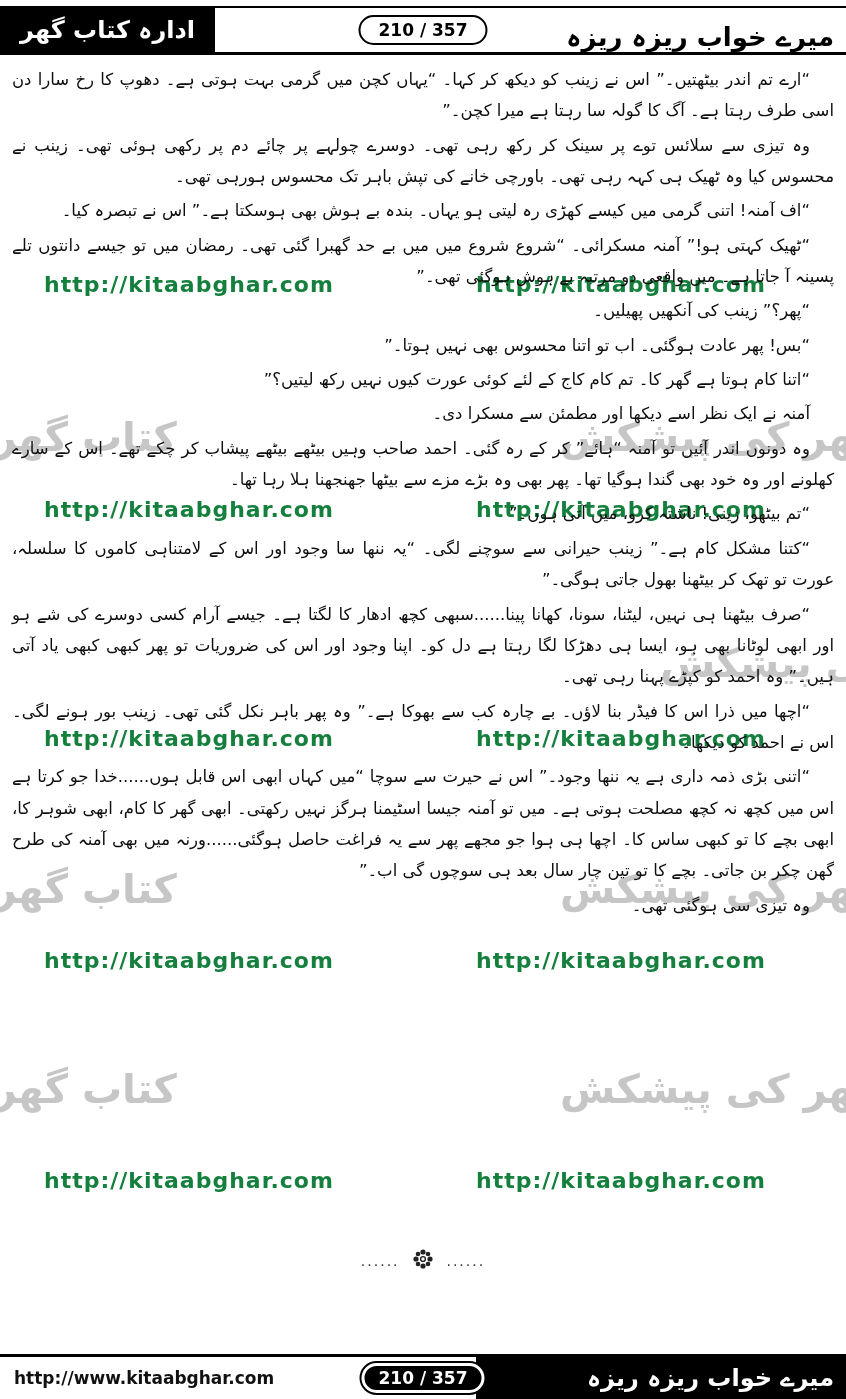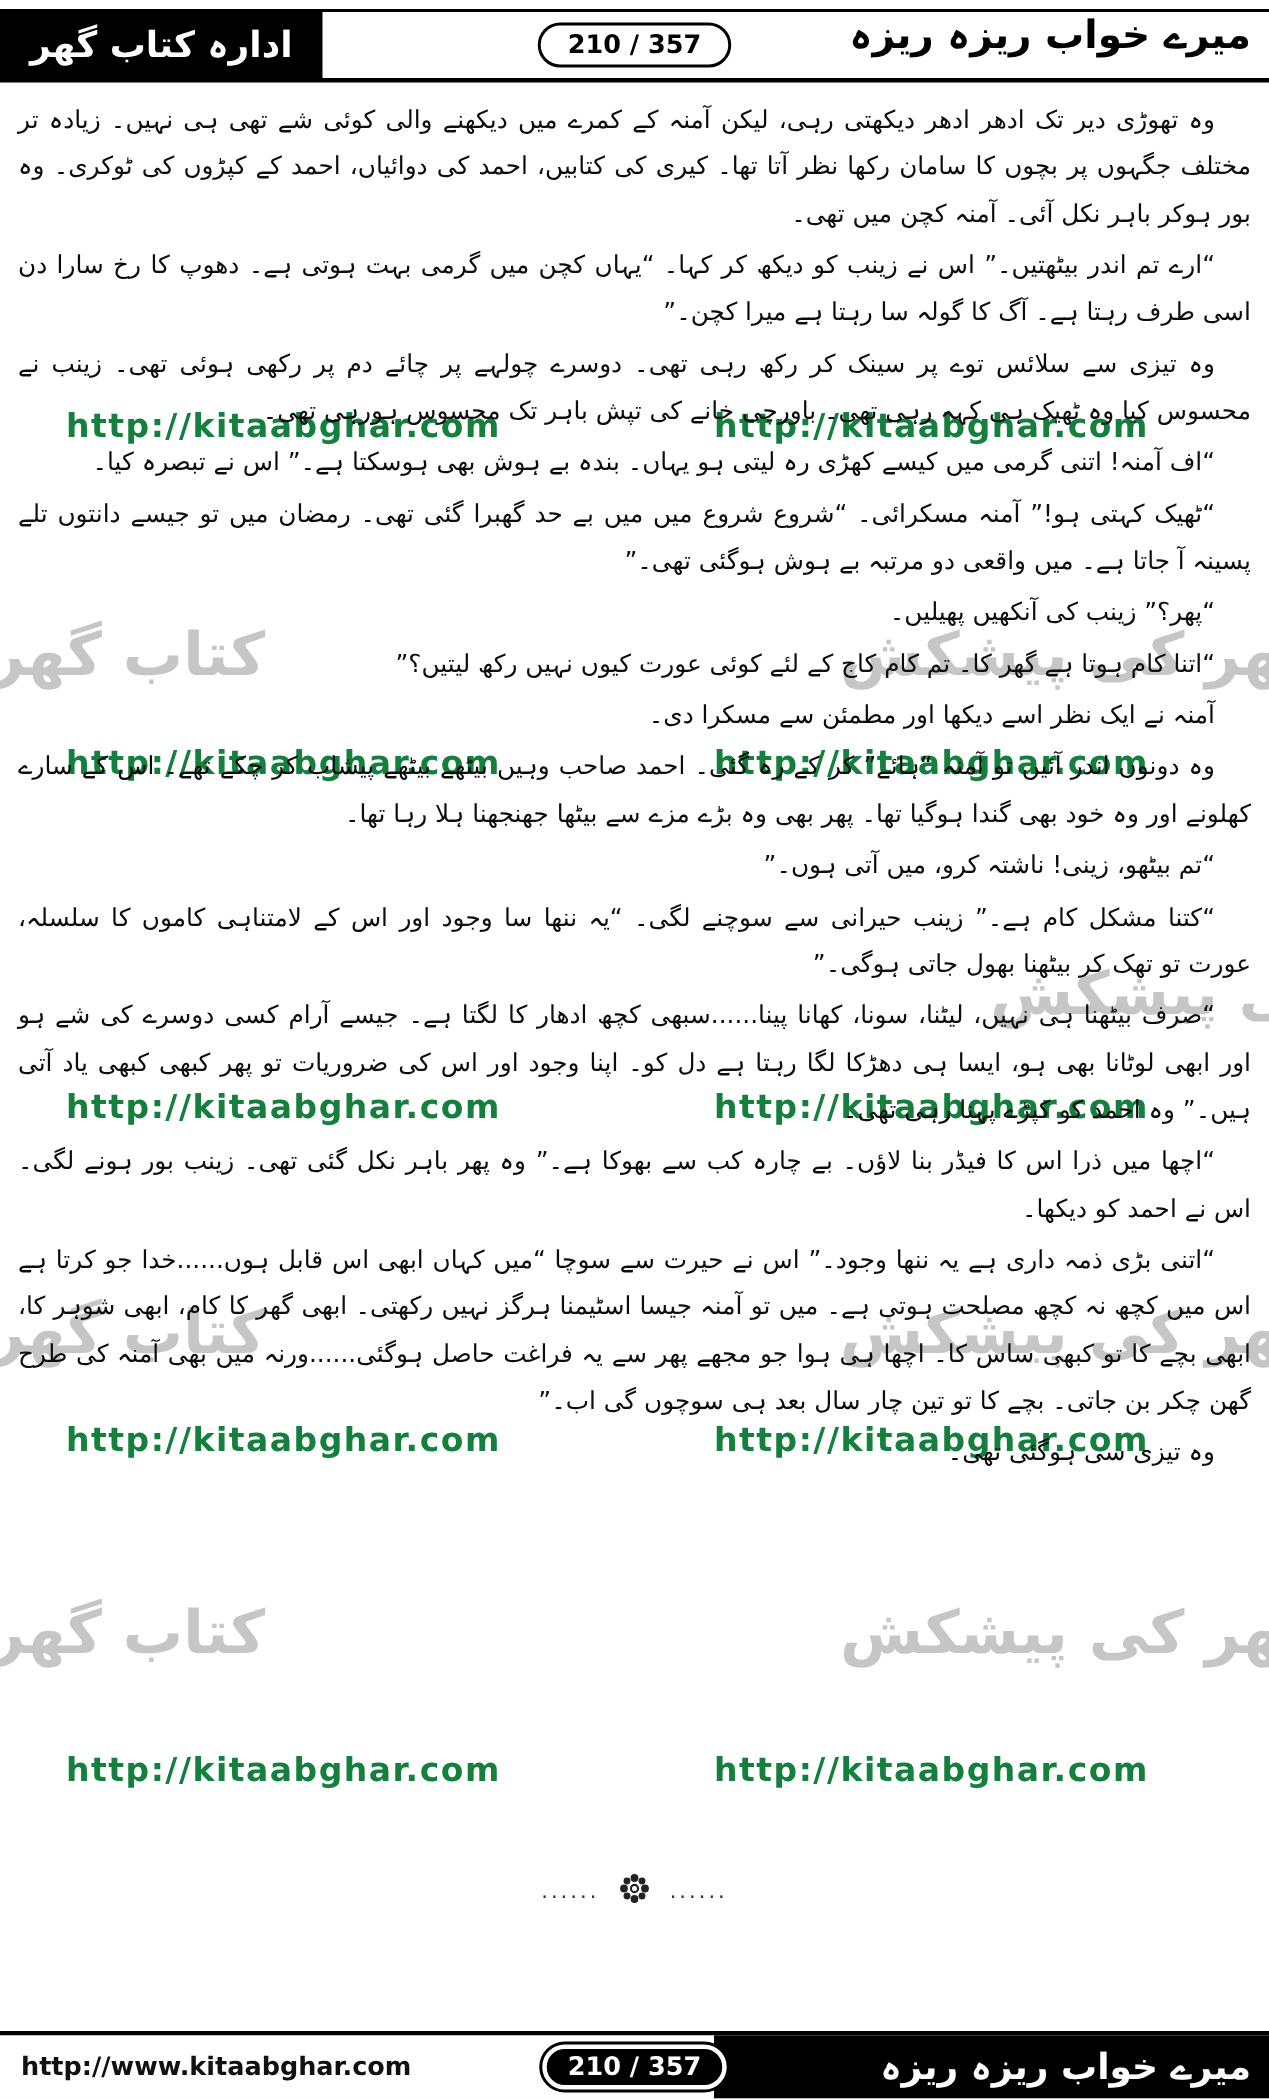--- a/index.html
+++ b/index.html
@@ -21,7 +21,7 @@
     height: 44px;
     border-top: 2px solid #000;
     border-bottom: 3px solid #000;
-    display: flex; align-items: flex-start;
+    display: flex; align-items: flex-end;
     background: #fff;
     z-index: 5;
   }

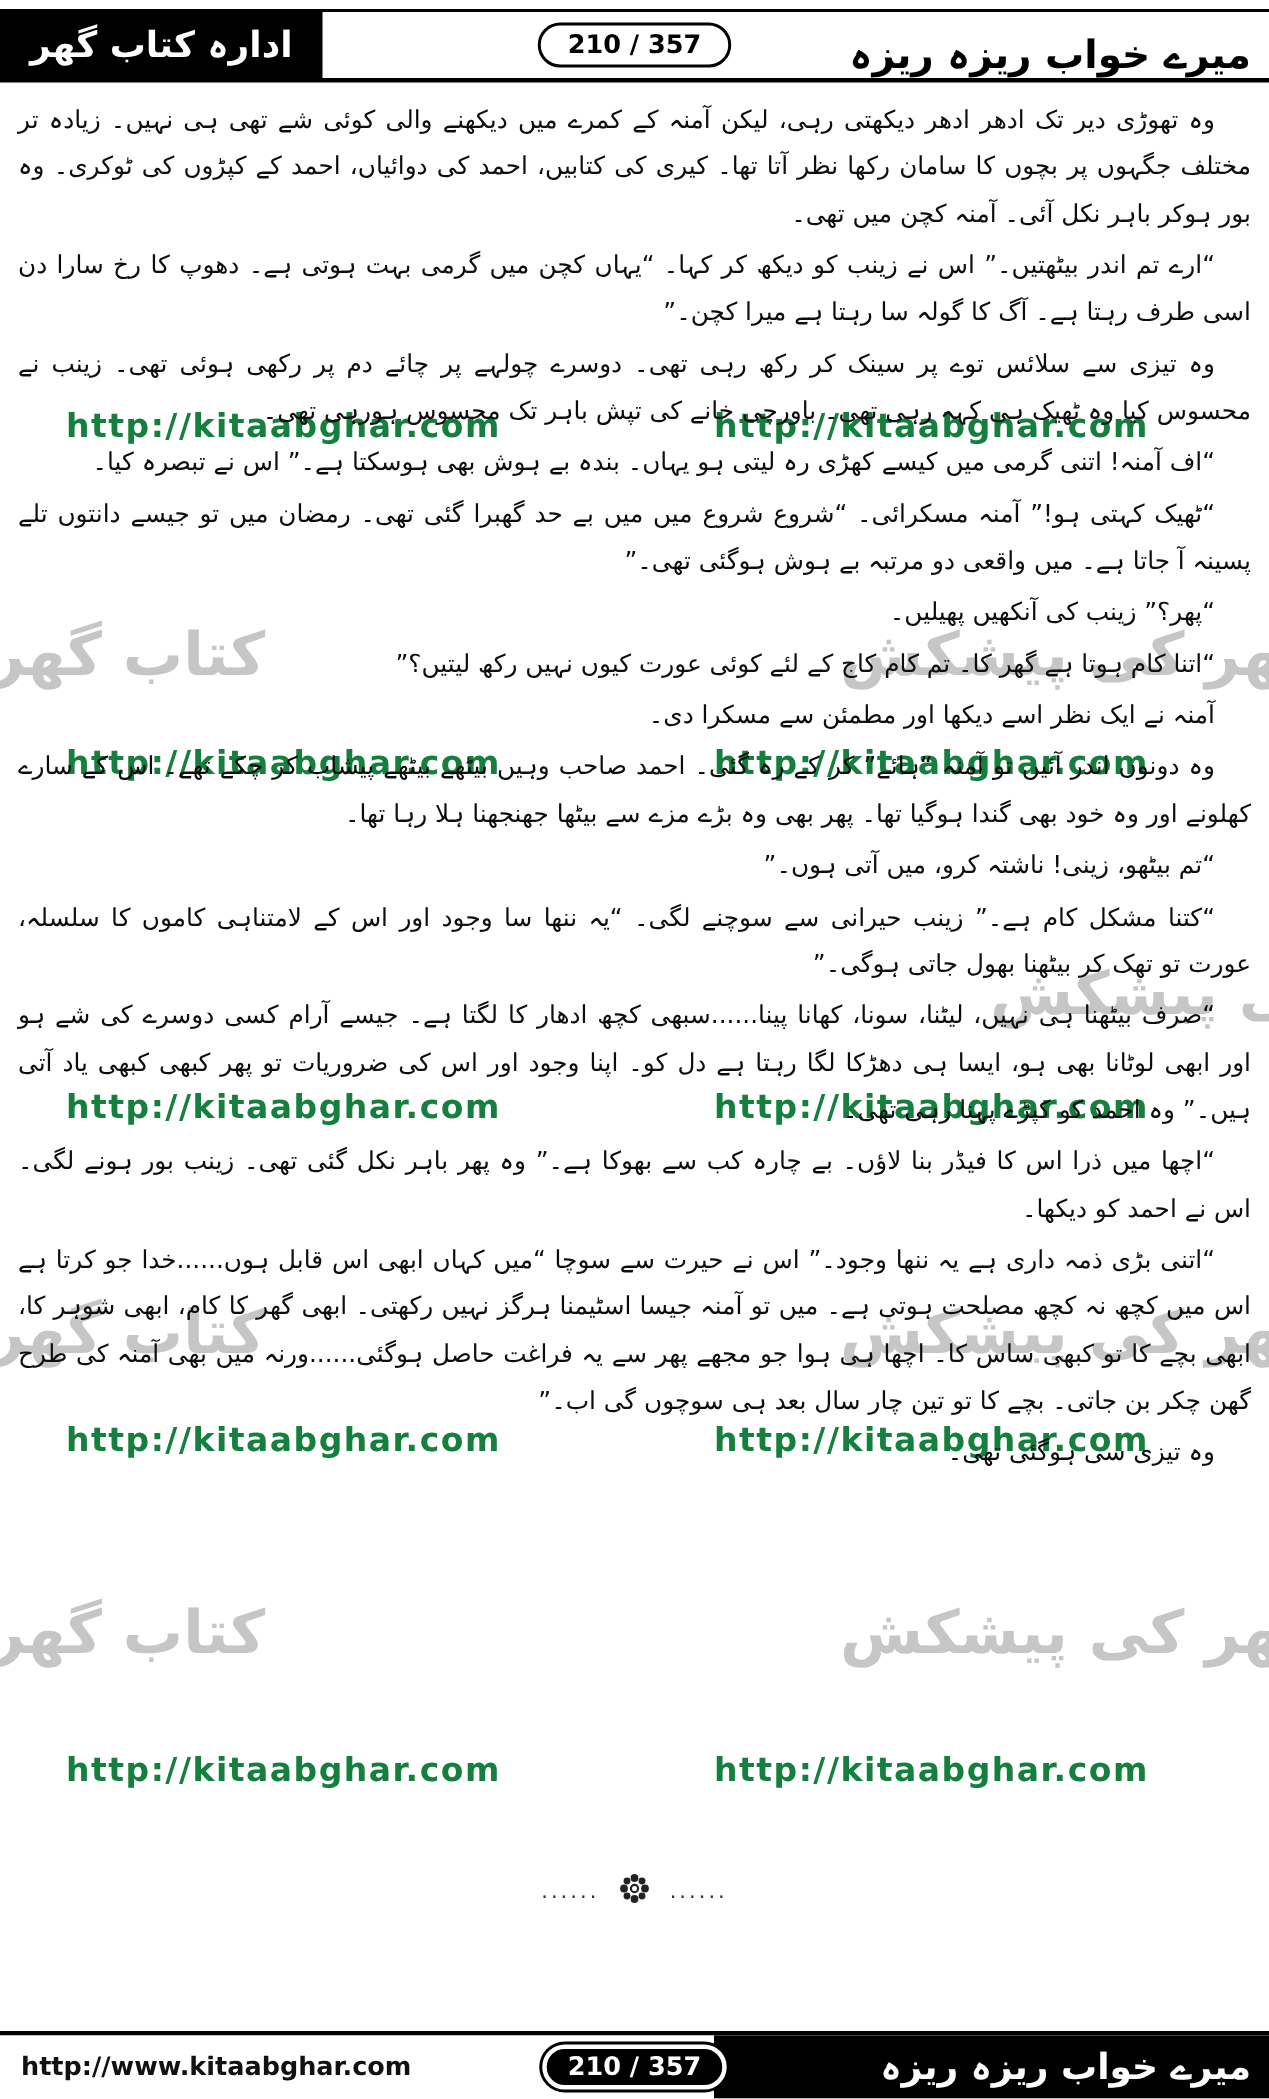--- a/index.html
+++ b/index.html
@@ -173,7 +173,6 @@
   </div>
 
   <div class="content">
-    <p>وہ تھوڑی دیر تک ادھر ادھر دیکھتی رہی، لیکن آمنہ کے کمرے میں دیکھنے والی کوئی شے تھی ہی نہیں۔ زیادہ تر مختلف جگہوں پر بچوں کا سامان رکھا نظر آتا تھا۔ کیری کی کتابیں، احمد کی دوائیاں، احمد کے کپڑوں کی ٹوکری۔ وہ بور ہوکر باہر نکل آئی۔ آمنہ کچن میں تھی۔</p>
     <p>“ارے تم اندر بیٹھتیں۔” اس نے زینب کو دیکھ کر کہا۔ “یہاں کچن میں گرمی بہت ہوتی ہے۔ دھوپ کا رخ سارا دن اسی طرف رہتا ہے۔ آگ کا گولہ سا رہتا ہے میرا کچن۔”</p>
     <p>وہ تیزی سے سلائس توے پر سینک کر رکھ رہی تھی۔ دوسرے چولہے پر چائے دم پر رکھی ہوئی تھی۔ زینب نے محسوس کیا وہ ٹھیک ہی کہہ رہی تھی۔ باورچی خانے کی تپش باہر تک محسوس ہورہی تھی۔</p>
     <p>“اف آمنہ! اتنی گرمی میں کیسے کھڑی رہ لیتی ہو یہاں۔ بندہ بے ہوش بھی ہوسکتا ہے۔” اس نے تبصرہ کیا۔</p>

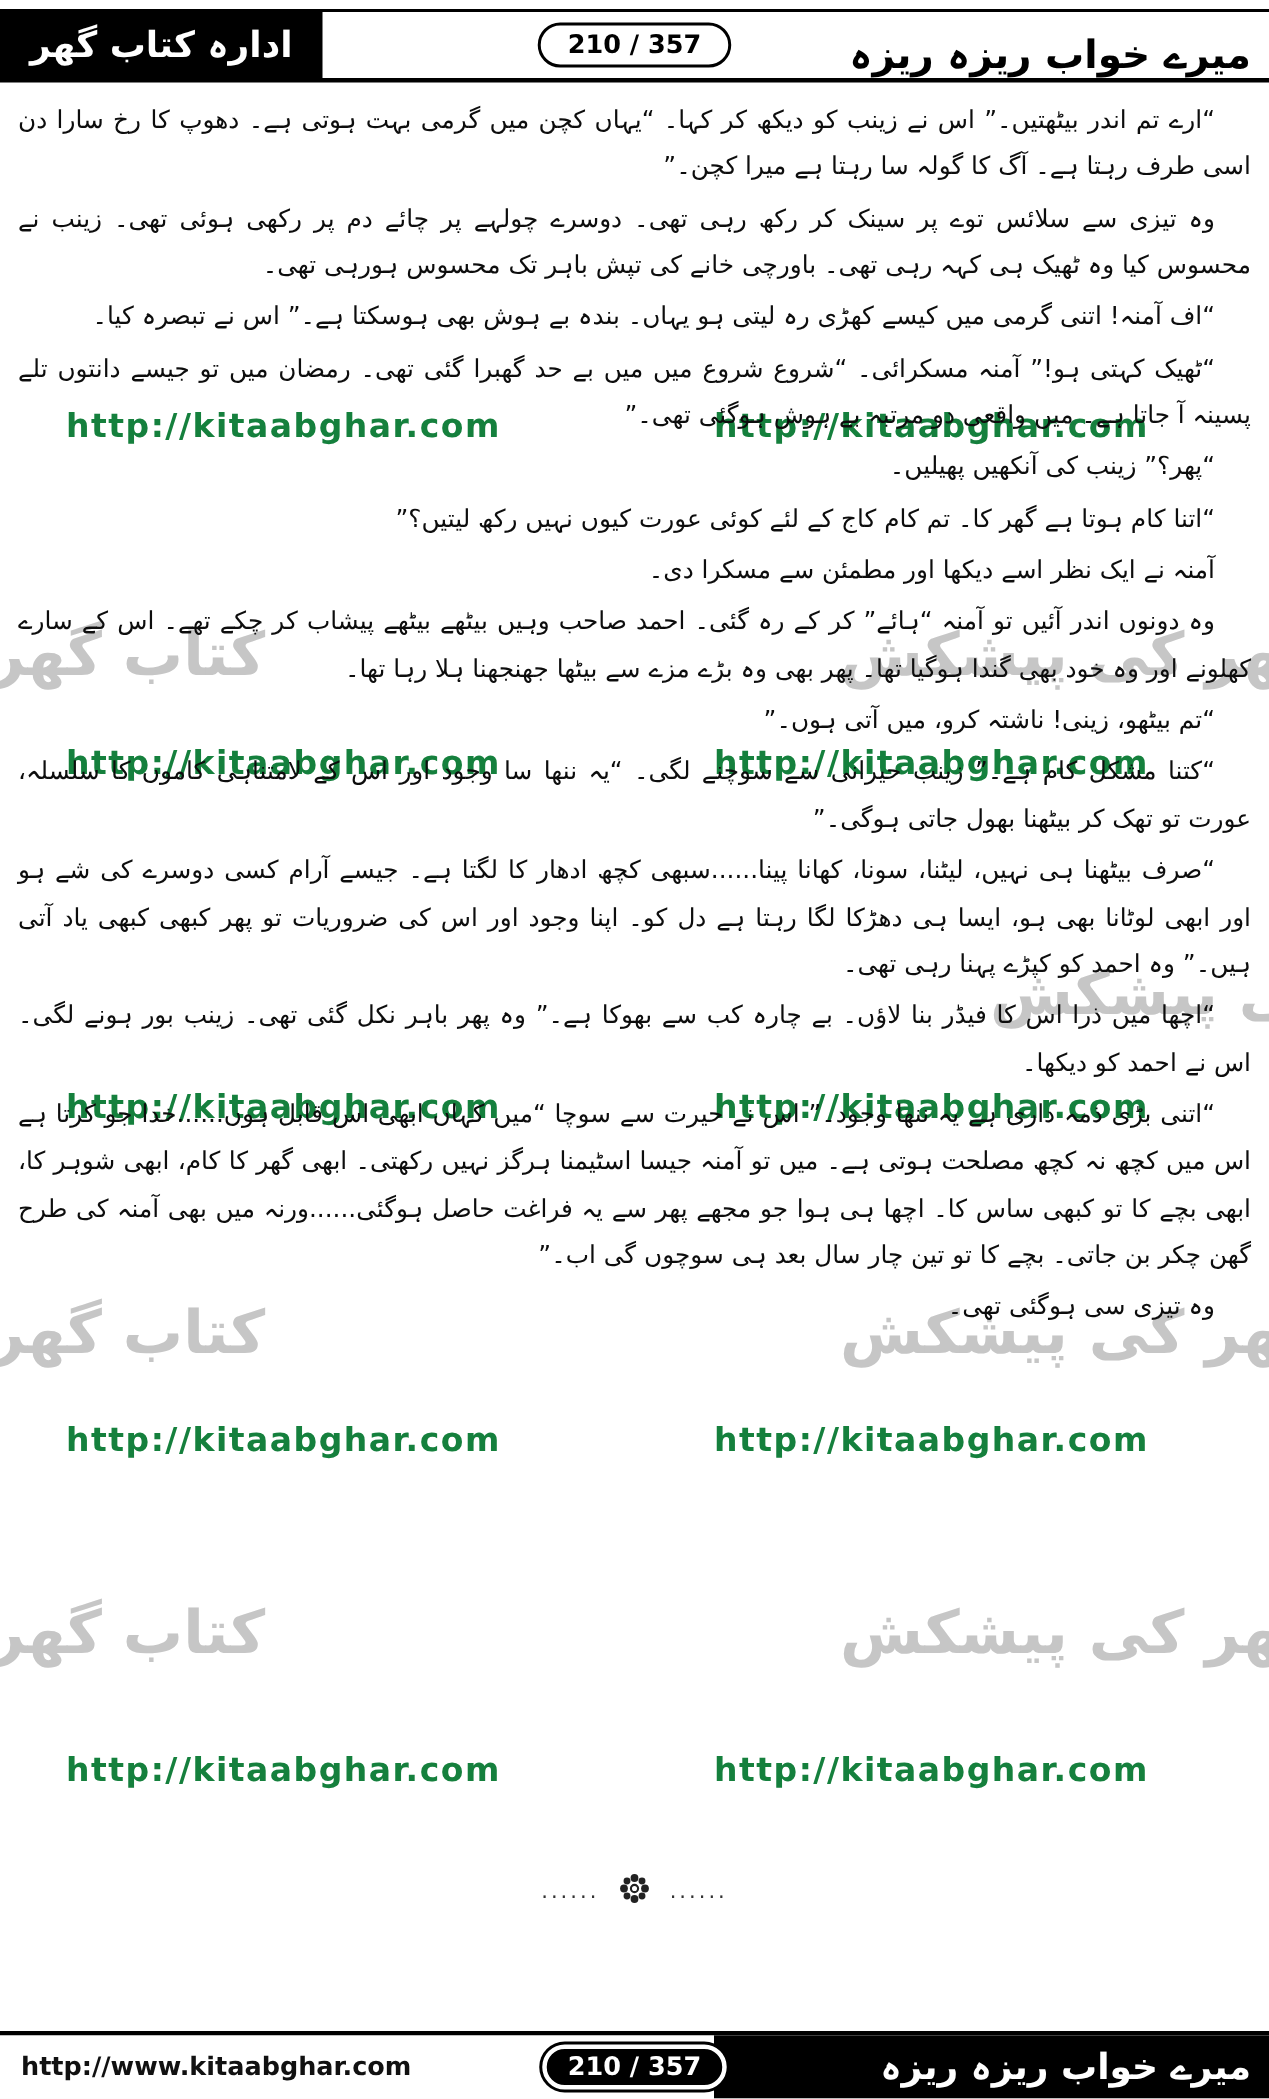--- a/index.html
+++ b/index.html
@@ -178,6 +178,7 @@
     <p>“اف آمنہ! اتنی گرمی میں کیسے کھڑی رہ لیتی ہو یہاں۔ بندہ بے ہوش بھی ہوسکتا ہے۔” اس نے تبصرہ کیا۔</p>
     <p>“ٹھیک کہتی ہو!” آمنہ مسکرائی۔ “شروع شروع میں میں بے حد گھبرا گئی تھی۔ رمضان میں تو جیسے دانتوں تلے پسینہ آ جاتا ہے۔ میں واقعی دو مرتبہ بے ہوش ہوگئی تھی۔”</p>
     <p>“پھر؟” زینب کی آنکھیں پھیلیں۔</p>
+    <p>“بس! پھر عادت ہوگئی۔ اب تو اتنا محسوس بھی نہیں ہوتا۔”</p>
     <p>“اتنا کام ہوتا ہے گھر کا۔ تم کام کاج کے لئے کوئی عورت کیوں نہیں رکھ لیتیں؟”</p>
     <p>آمنہ نے ایک نظر اسے دیکھا اور مطمئن سے مسکرا دی۔</p>
     <p>وہ دونوں اندر آئیں تو آمنہ “ہائے” کر کے رہ گئی۔ احمد صاحب وہیں بیٹھے بیٹھے پیشاب کر چکے تھے۔ اس کے سارے کھلونے اور وہ خود بھی گندا ہوگیا تھا۔ پھر بھی وہ بڑے مزے سے بیٹھا جھنجھنا ہلا رہا تھا۔</p>

